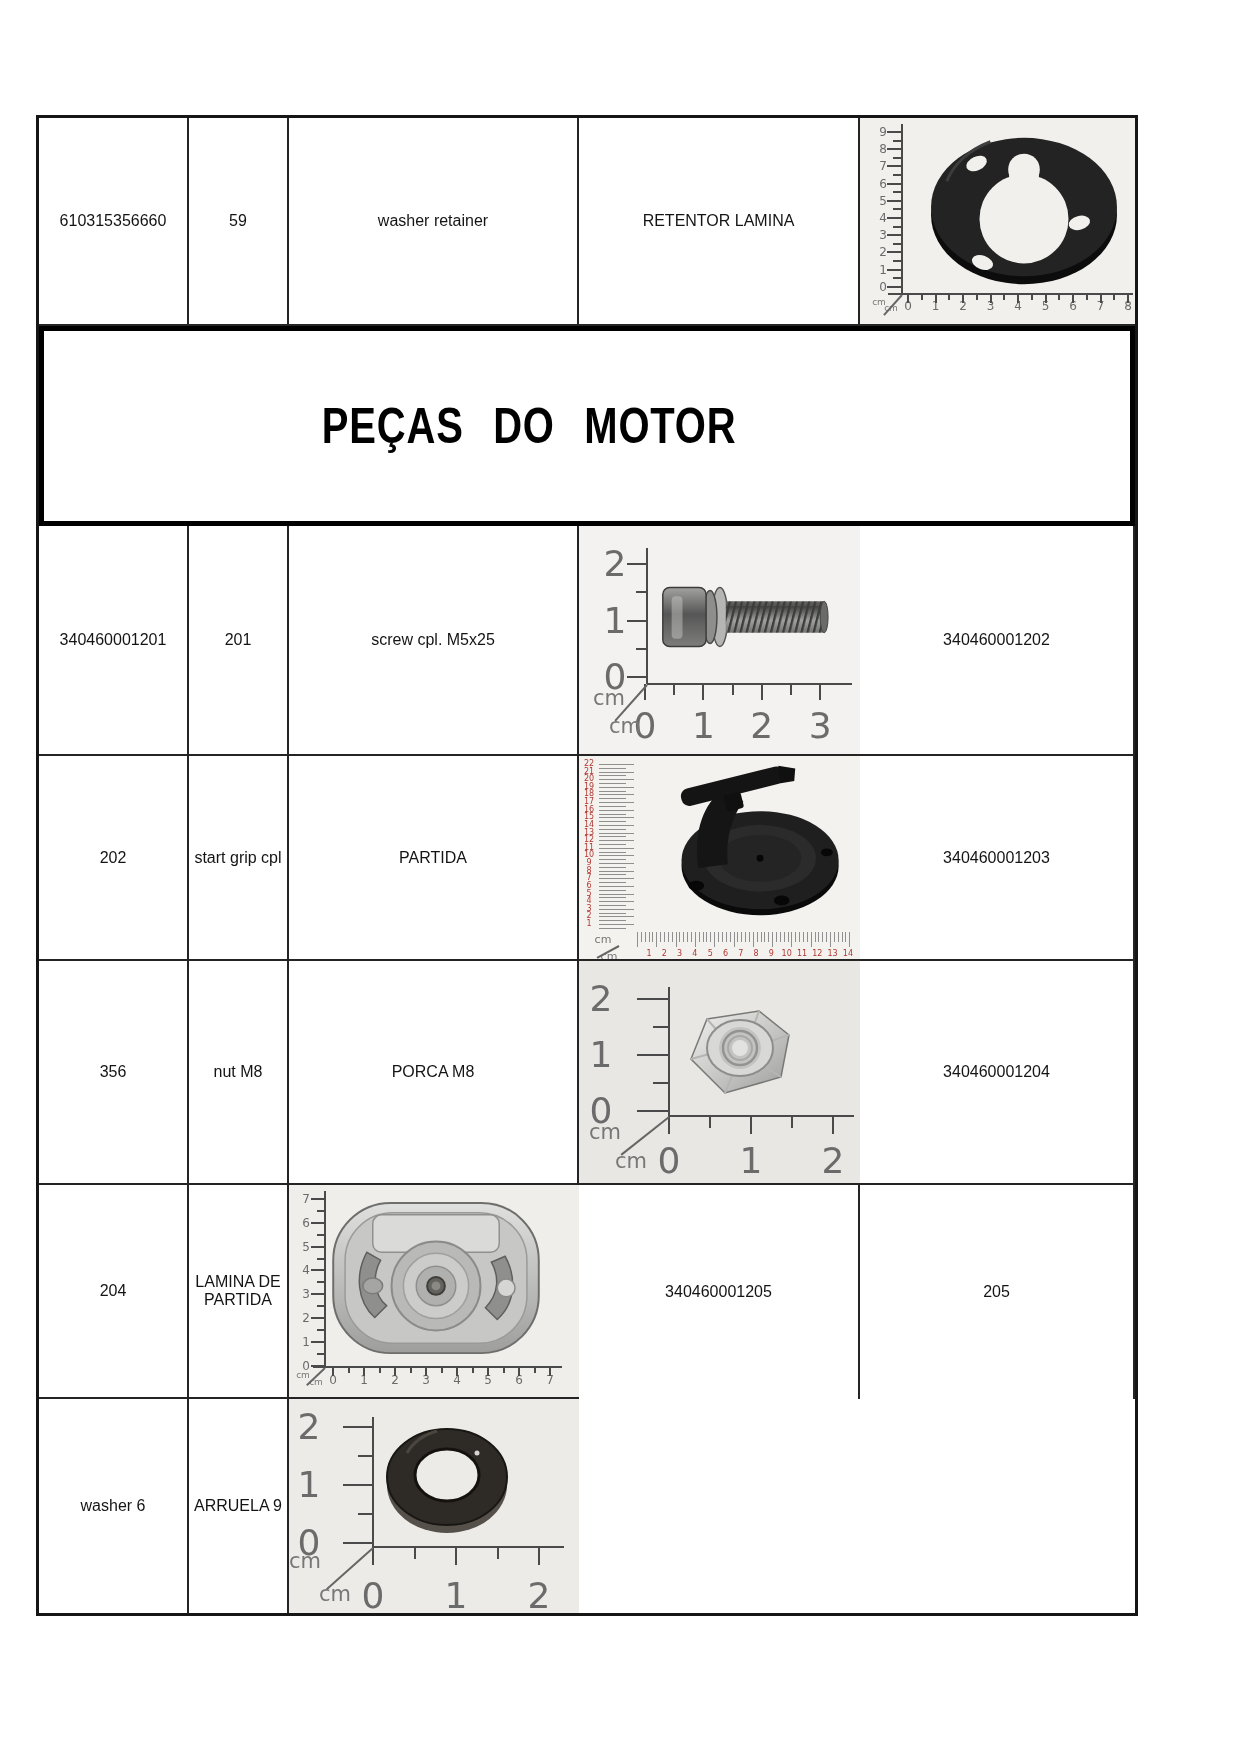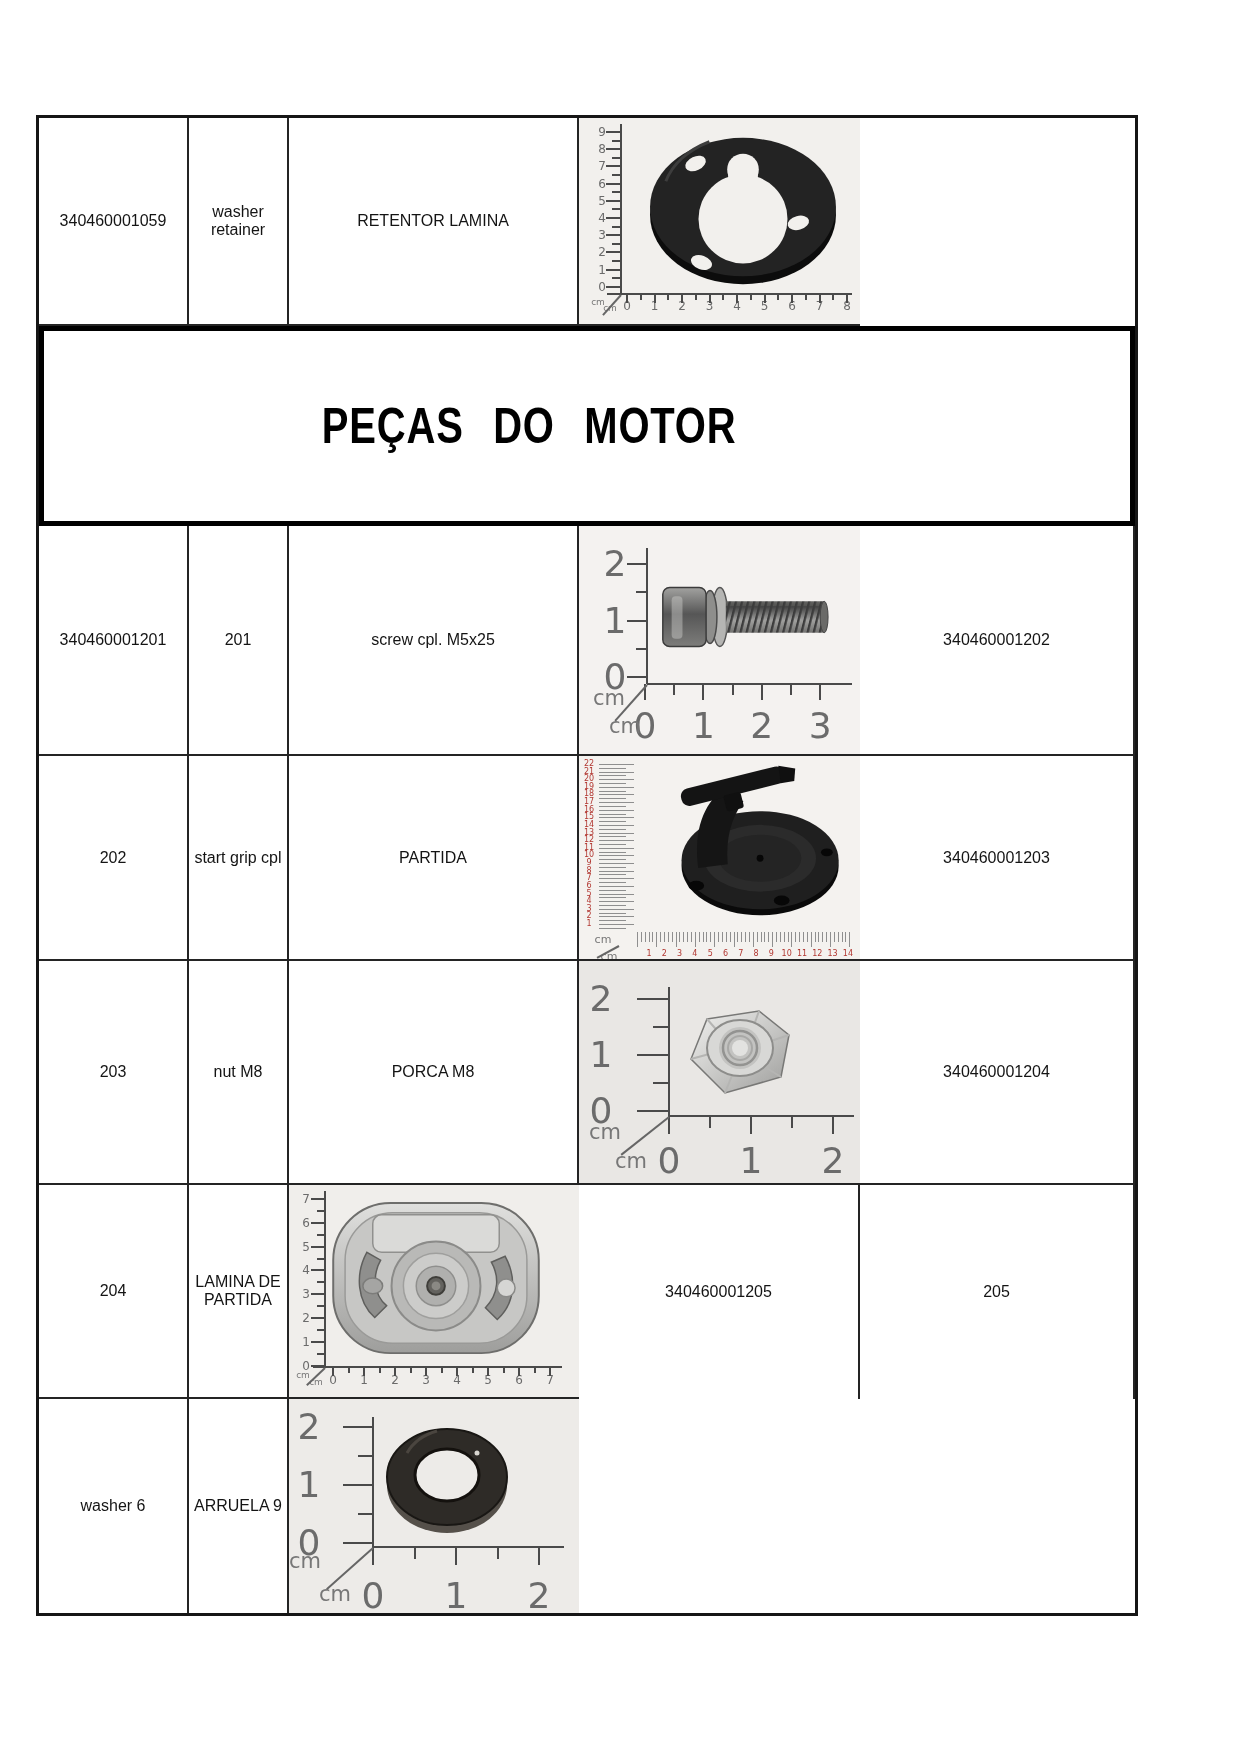--- a/index.html
+++ b/index.html
@@ -41,7 +41,7 @@
 
 <div class="page">
   <div class="parts-table">
-      <div class="cell">340460001059</div>
+      <div class="cell">610315356660</div>
       <div class="cell">washer retainer</div>
       <div class="cell">RETENTOR LAMINA</div>
       <div class="cell photo-cell last-col ">

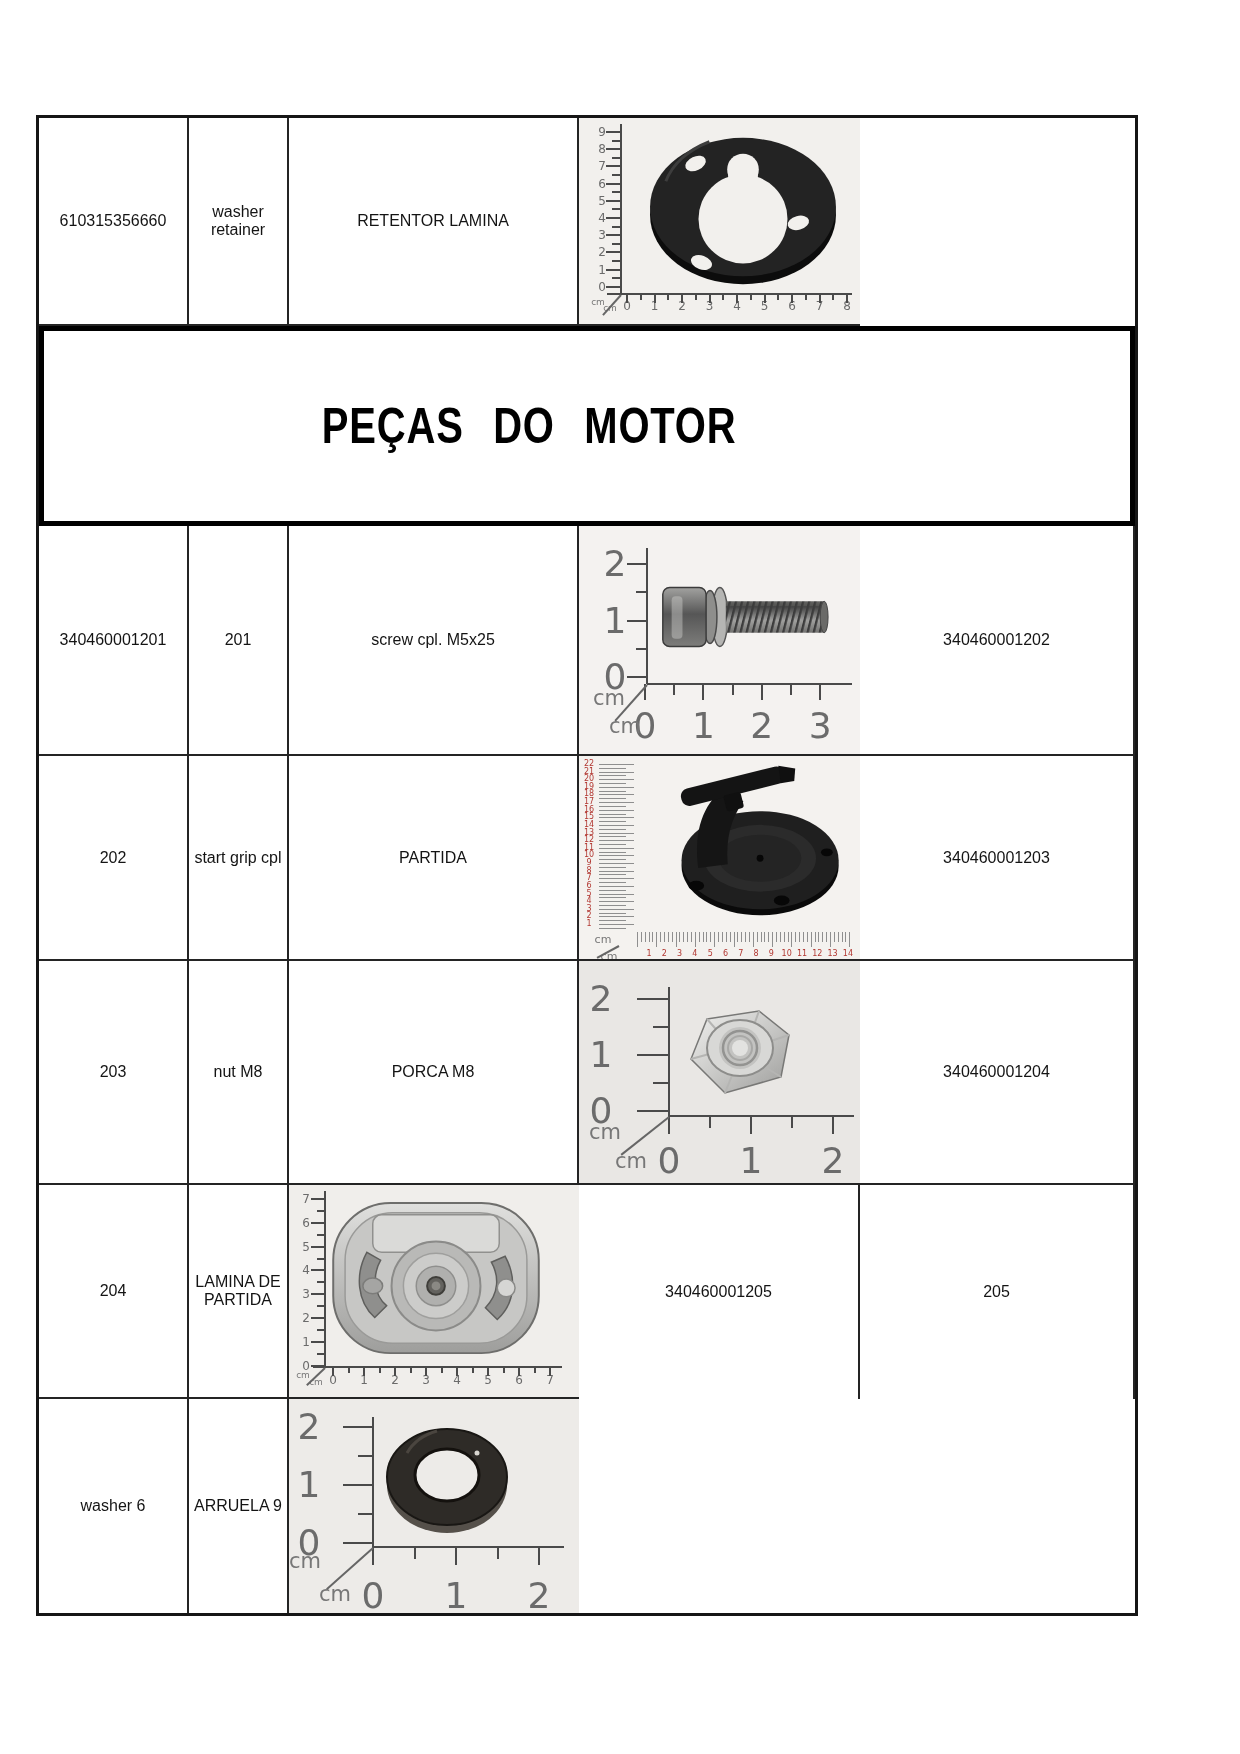--- a/index.html
+++ b/index.html
@@ -42,6 +42,7 @@
 <div class="page">
   <div class="parts-table">
       <div class="cell">610315356660</div>
+      <div class="cell">59</div>
       <div class="cell">washer retainer</div>
       <div class="cell">RETENTOR LAMINA</div>
       <div class="cell photo-cell last-col ">

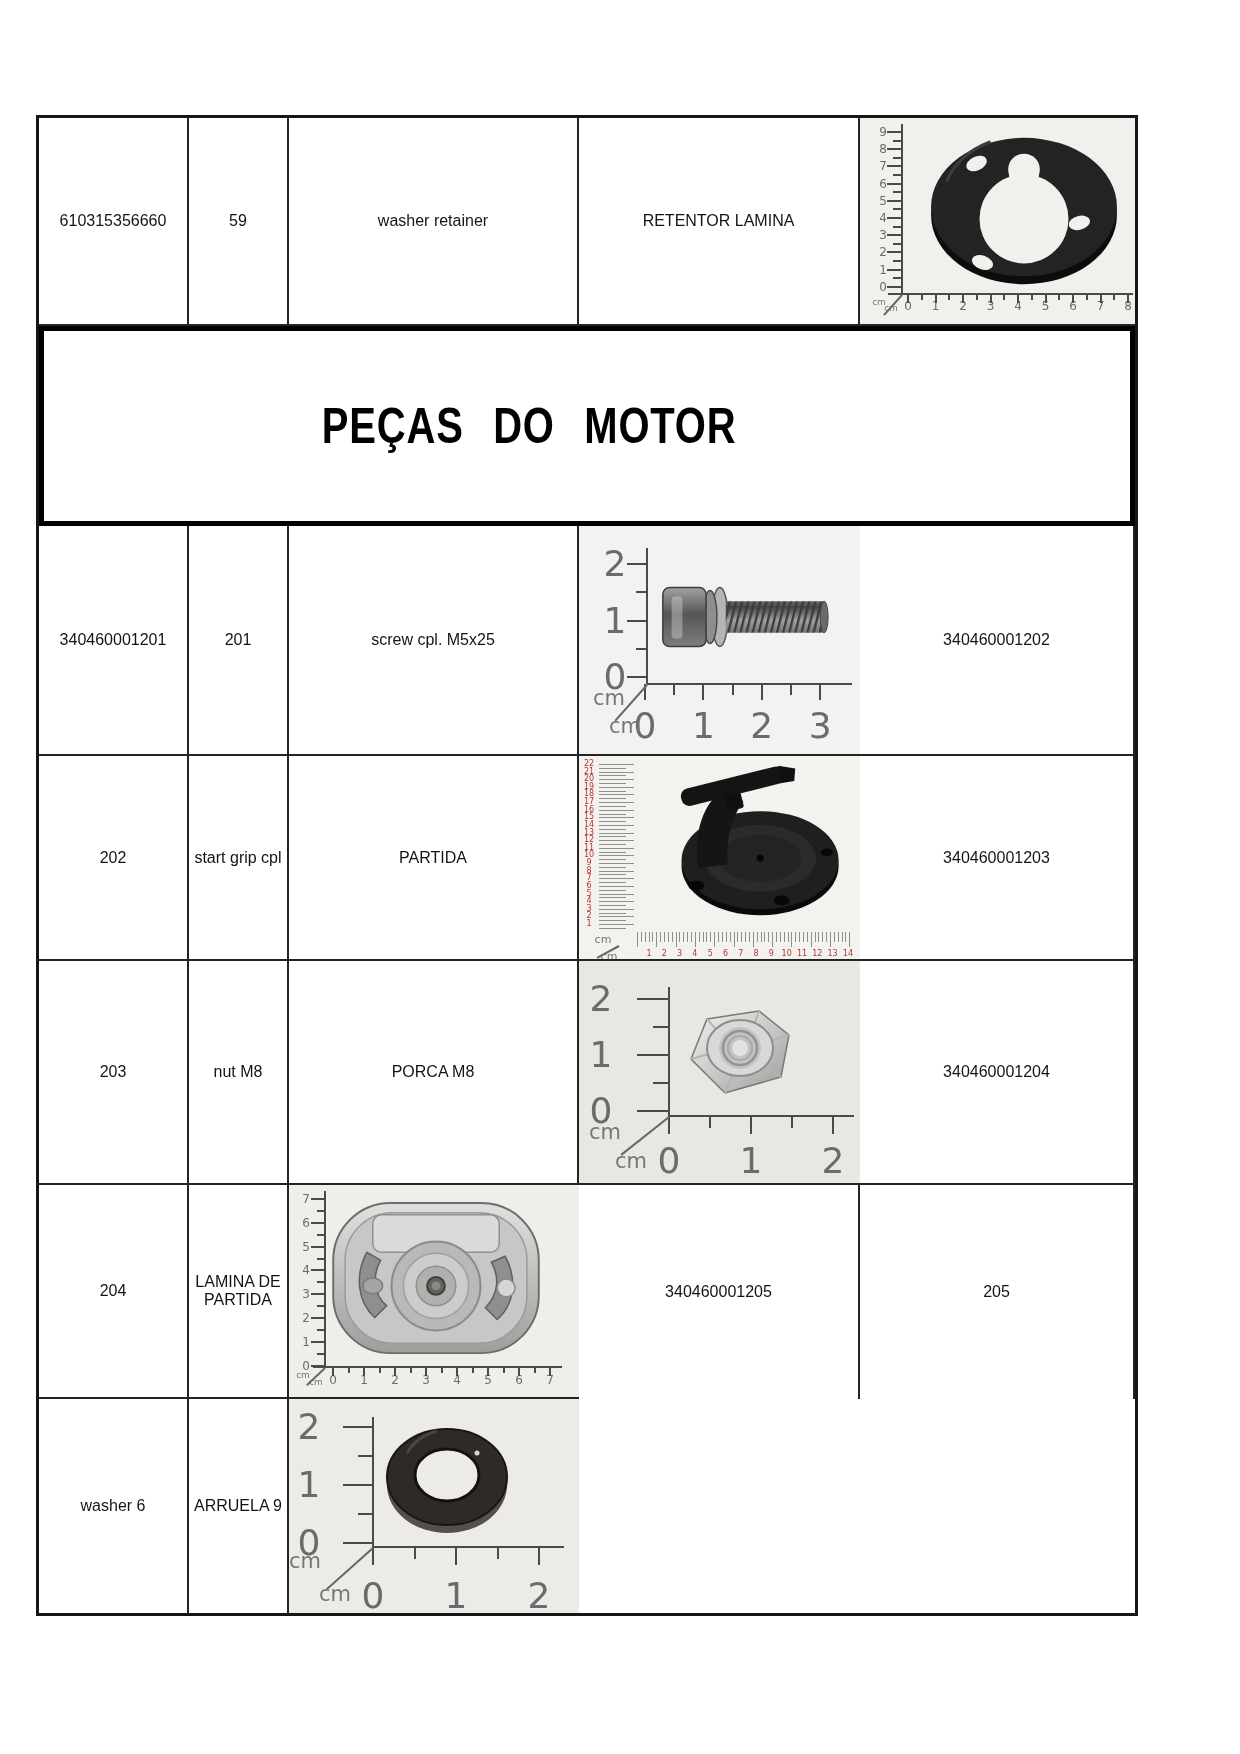--- a/index.html
+++ b/index.html
@@ -348,7 +348,7 @@
         </div>
       </div>
       <div class="cell">340460001203</div>
-      <div class="cell">203</div>
+      <div class="cell">356</div>
       <div class="cell">nut M8</div>
       <div class="cell">PORCA M8</div>
       <div class="cell photo-cell last-col ">

